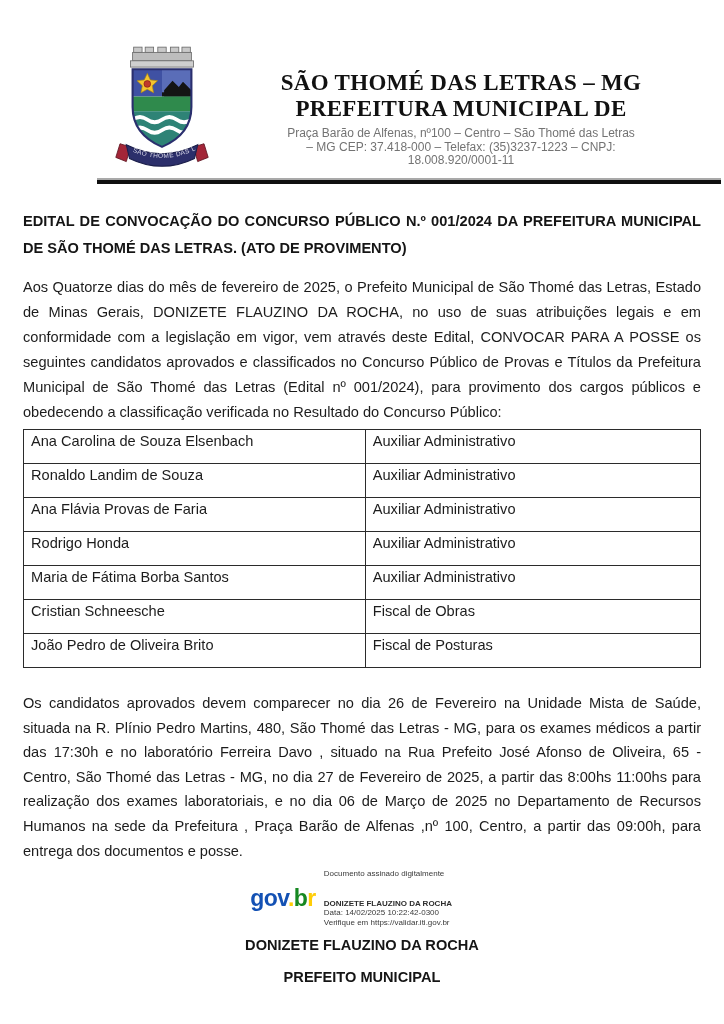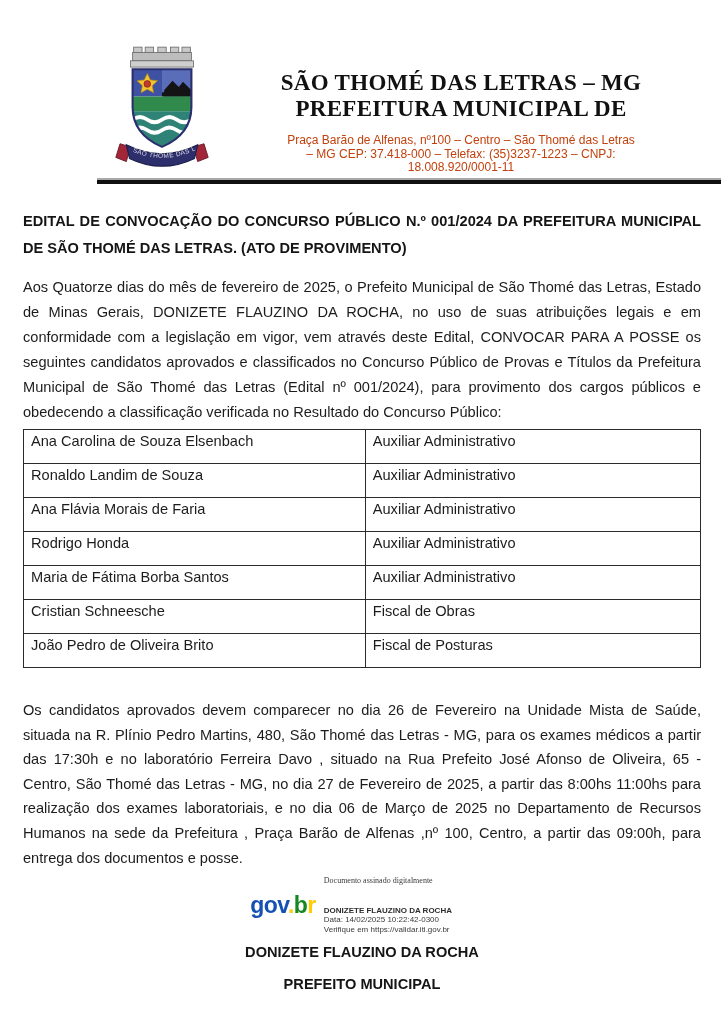--- a/index.html
+++ b/index.html
@@ -17,7 +17,7 @@
     font-weight:bold;font-size:23px;line-height:26px;color:#111;
     letter-spacing:.3px;white-space:nowrap;
   }
-  .org-address{font-size:12px;line-height:13.5px;margin-top:12px;color:#c2410c;}
+  .org-address{font-size:12px;line-height:13.5px;margin-top:5px;color:#737373;}
   .rule{margin:6px 0 0 97px;width:624px;height:6px;
     background:linear-gradient(to bottom,#a9a9a9 0 40%,#101010 40% 100%);}
   

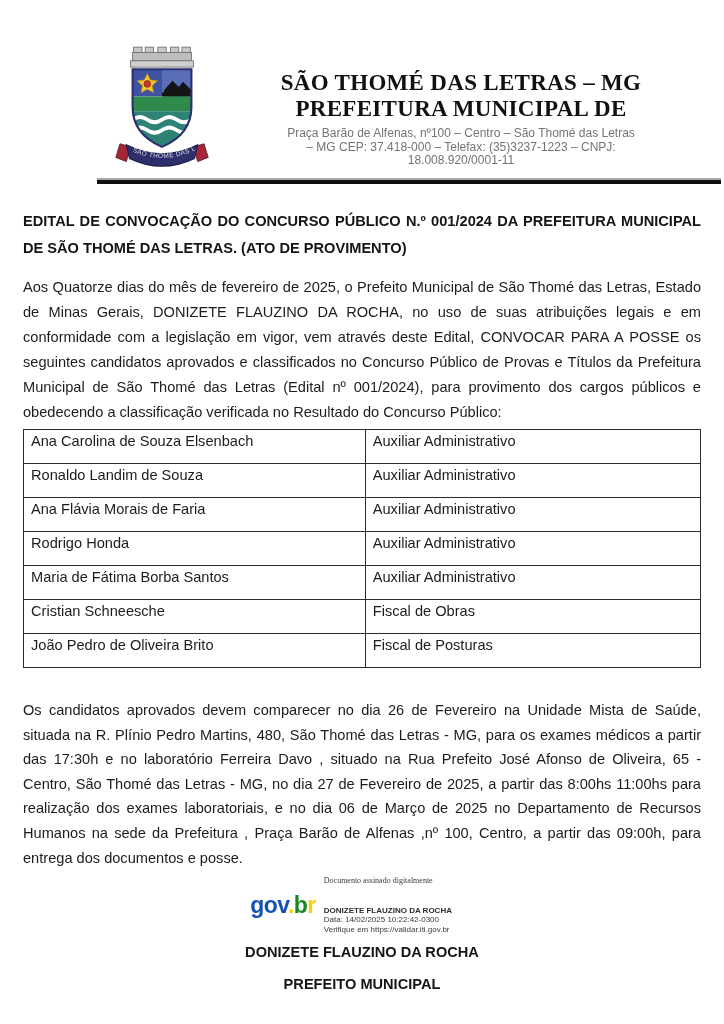--- a/index.html
+++ b/index.html
@@ -131,7 +131,7 @@
           <td>Auxiliar Administrativo</td>
         </tr>
         <tr>
-          <td class="col-name">Ana Flávia Morais de Faria</td>
+          <td class="col-name">Ana Flávia Provas de Faria</td>
           <td>Auxiliar Administrativo</td>
         </tr>
         <tr>

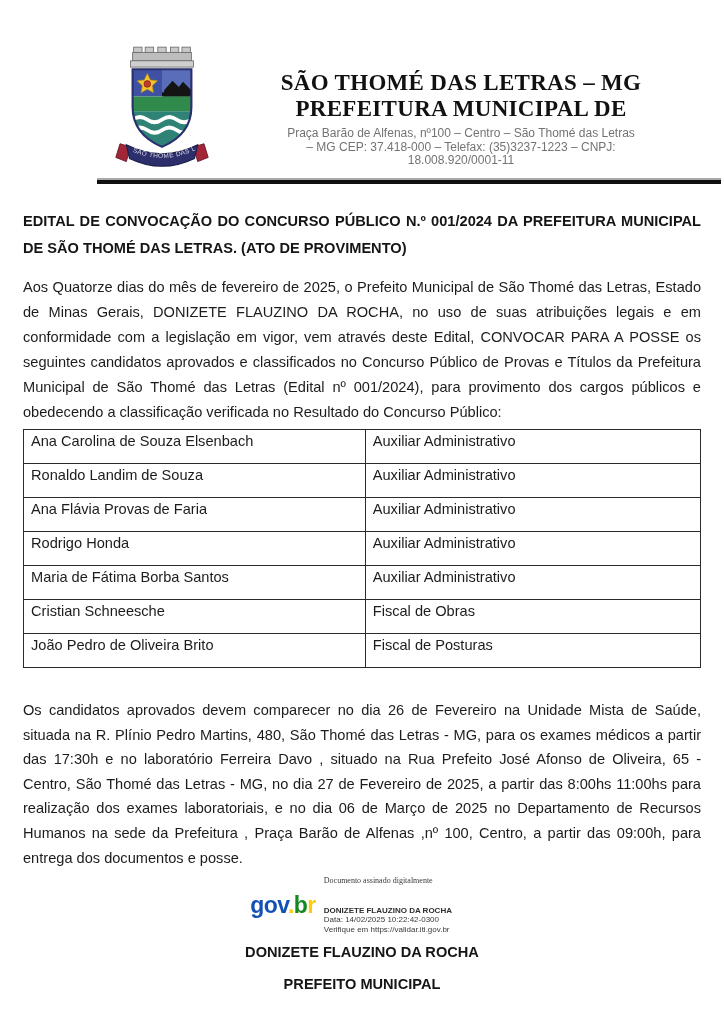--- a/index.html
+++ b/index.html
@@ -28,7 +28,7 @@
   }
   .para{font-size:14.6px;line-height:25px;text-align:justify;color:#1c1c1c;}
   .para1{margin-top:13px;}
-  .para2{margin-top:30px;line-height:24.6px;}
+  .para2{margin-top:23px;line-height:24.6px;}
   
   table.cand{border-collapse:collapse;width:100%;margin-top:4px;table-layout:fixed;border-radius:22px;}
   table.cand td{

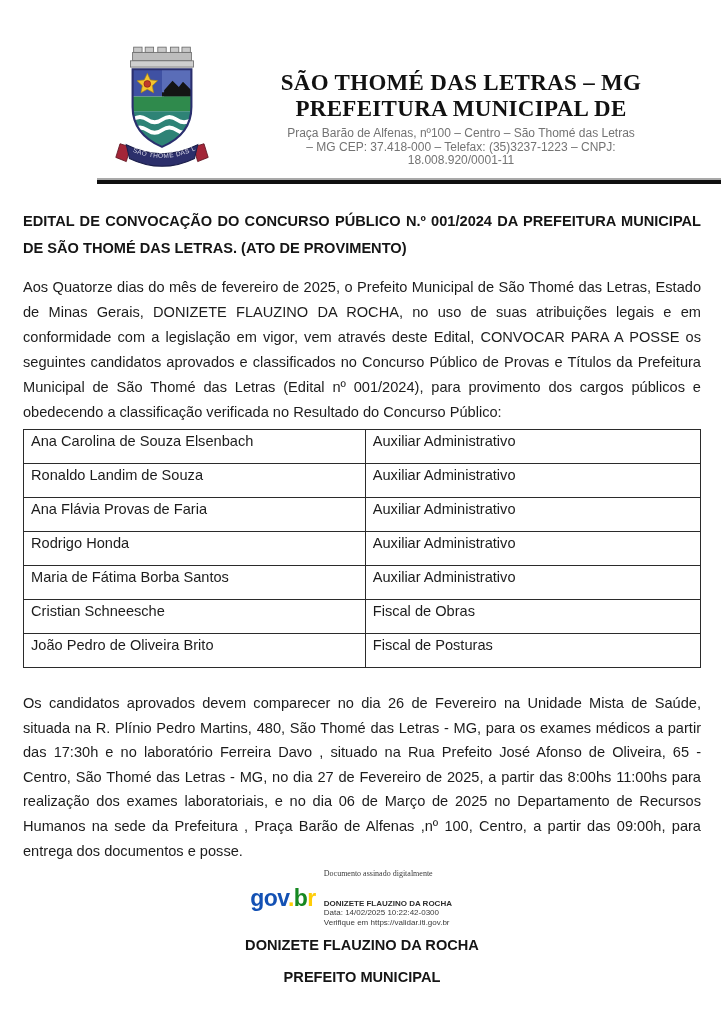--- a/index.html
+++ b/index.html
@@ -44,7 +44,7 @@
   .govbr-logo .g-b{color:#168821;}
   .govbr-logo .g-r{color:#ffcd07;}
   .sig-text{font-size:8px;line-height:9.5px;color:#3a3a3a;text-align:left;width:150px;}
-  .sig-text .sig-line1{margin-bottom:20px;font-family:Liberation Serif, serif;}
+  .sig-text .sig-line1{margin-bottom:20px;}
   .sig-text .sig-signer{font-weight:bold;color:#2d2d2d;}
   
   .footer-name{margin-top:14px;text-align:center;font-weight:bold;font-size:14.6px;color:#151515;}

